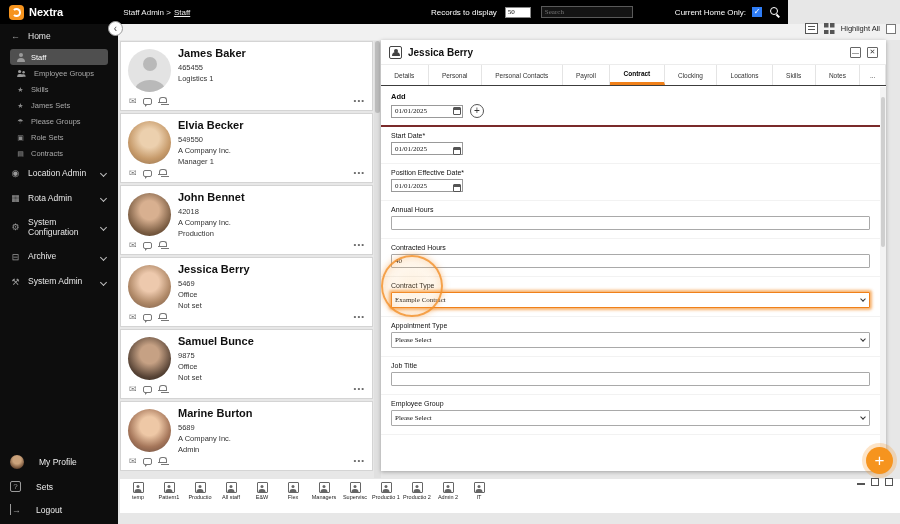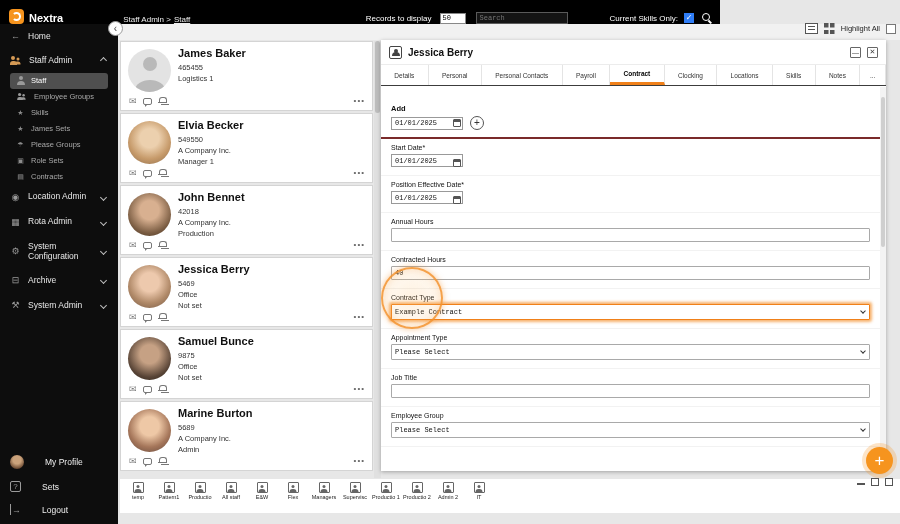--- a/index.html
+++ b/index.html
@@ -8,7 +8,7 @@
   input,select,button{font-family:Liberation Mono, monospace;outline:none}
 
   
-  .topbar{position:absolute;left:0;top:0;width:720px;height:24px;background:#000;color:#fff;display:flex;align-items:flex-end;z-index:10}
+  .topbar{position:absolute;left:0;top:0;width:788px;height:24px;background:#000;color:#fff;display:flex;align-items:center;z-index:10}
   .logo{width:15px;height:15px;border-radius:4px;background:#f6941e;margin-left:9px;position:relative;flex:none}
   .logo::after{content:"";position:absolute;inset:3px;border:2px solid #fff;border-left-color:transparent;border-radius:50%}
   .brand{font-size:11px;font-weight:bold;margin-left:5px}

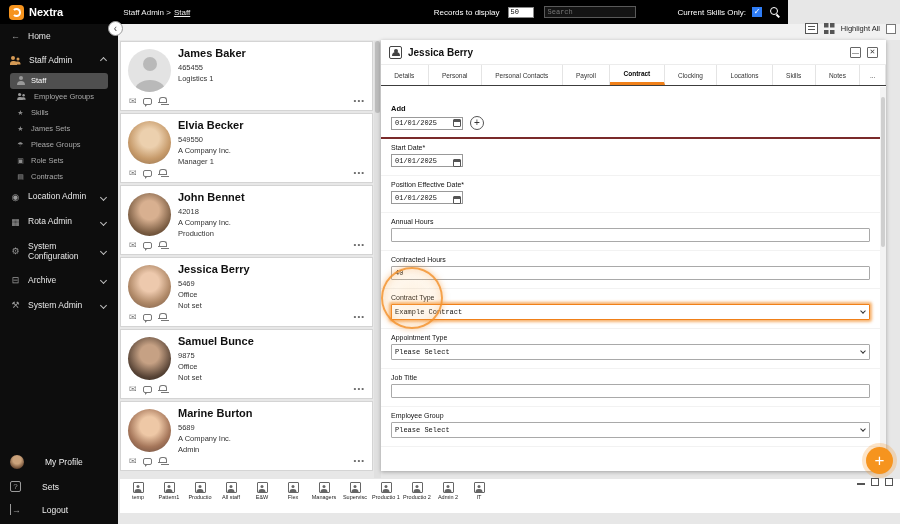--- a/index.html
+++ b/index.html
@@ -5,7 +5,7 @@
   *{margin:0;padding:0;box-sizing:border-box}
   html,body{width:900px;height:524px;overflow:hidden}
   body{position:relative;font-family:"Liberation Sans",sans-serif;background:#e7e7e7;color:#111}
-  input,select,button{font-family:Liberation Mono, monospace;outline:none}
+  input,select,button{font-family:Liberation Serif, serif;outline:none}
 
   
   .topbar{position:absolute;left:0;top:0;width:788px;height:24px;background:#000;color:#fff;display:flex;align-items:center;z-index:10}

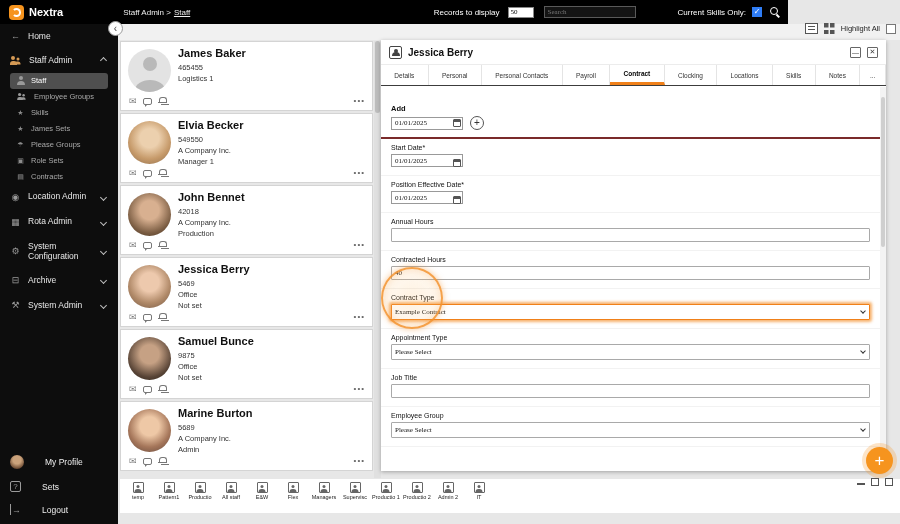--- a/index.html
+++ b/index.html
@@ -148,7 +148,7 @@
     <span>Records to display</span>
     <input class="records-input" value="50" style="">
     <input class="search-input" placeholder="Search" style="">
-    <span class="cso-label">Current Skills Only:</span>
+    <span class="cso-label">Current Home Only:</span>
     <span class="cb checked">✓</span>
     <span class="mag"></span>
   </div>

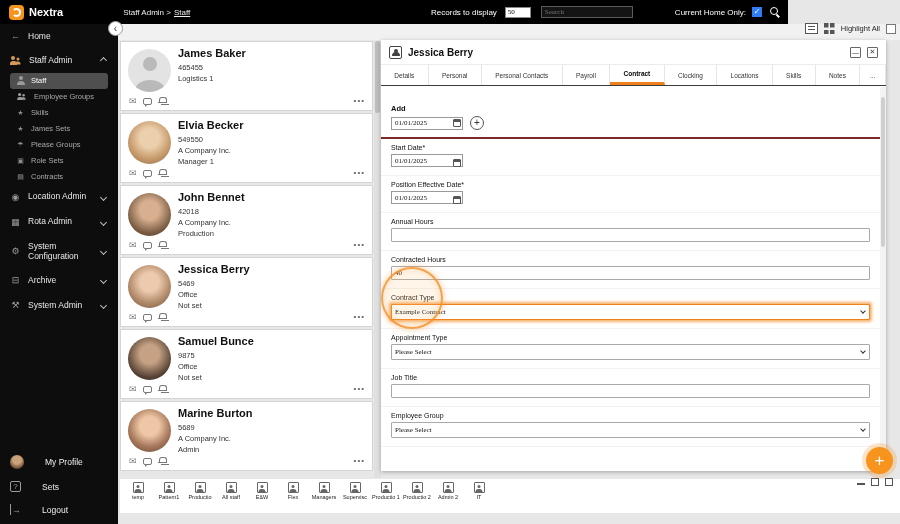--- a/index.html
+++ b/index.html
@@ -159,11 +159,6 @@
     <span class="gi">←</span>
     <span class="lbl">Home</span>
   </div>
-  <div class="nav-row">
-    <span class="ppl orange"></span>
-    <span class="lbl">Staff Admin</span>
-    <span class="chev up"></span>
-  </div>
   <div class="sub-row active">
     <span class="prs"></span>
     <span>Staff</span>

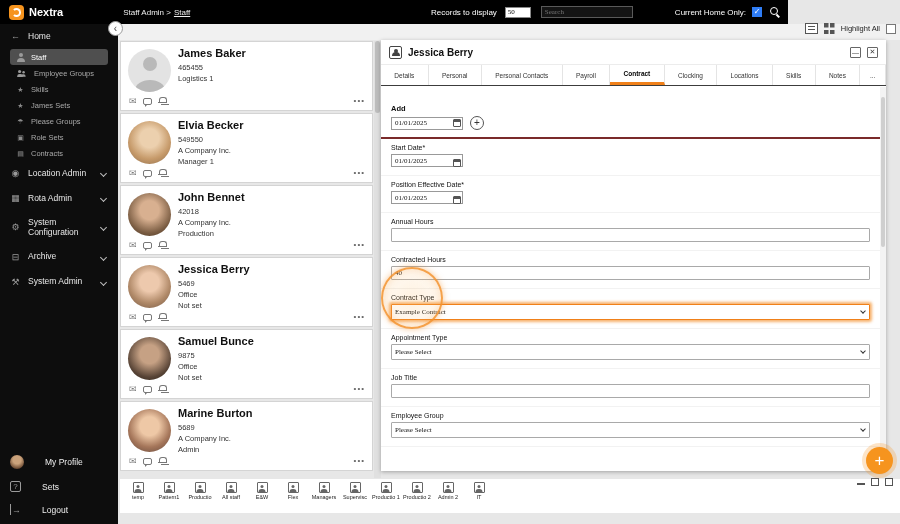--- a/index.html
+++ b/index.html
@@ -98,7 +98,7 @@
   .tab.last{flex:0.5 1 auto}
   .tab.active{border-bottom:3px solid #f08019;font-weight:bold;color:#000}
   .form{position:absolute;top:47px;left:0;right:6px;bottom:0;font-size:7px;overflow:hidden}
-  .add-sec{padding:17px 10px 7px}
+  .add-sec{padding:5px 10px 7px}
   .add-label{font-weight:bold;font-size:7.5px}
   .add-row{display:flex;align-items:center;gap:7px;margin-top:3px}
   .date-wrap{position:relative;width:72px}

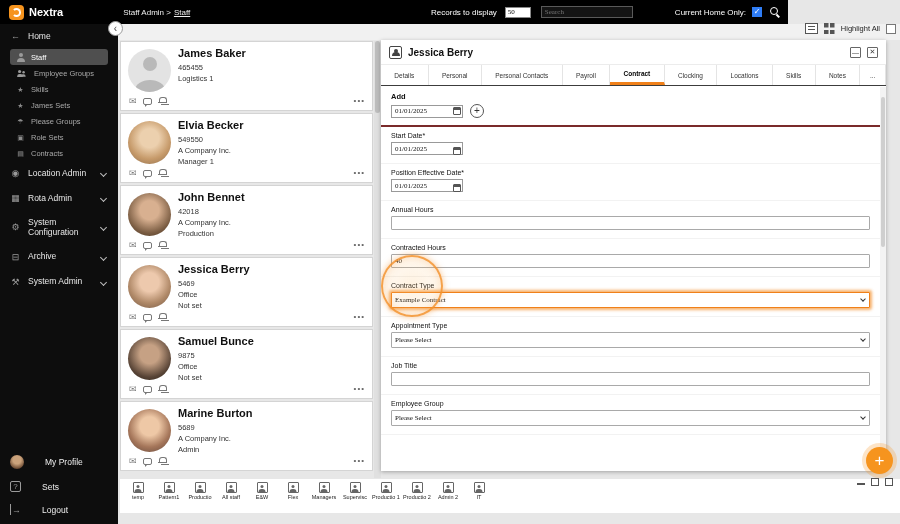--- a/index.html
+++ b/index.html
@@ -44,7 +44,7 @@
   .sub-row.active{background:#4f4f4f;color:#fff}
   .sub-row .gi{width:9px;height:9px;font-size:7px;color:#8c8c8c}
   .sb-footer{position:absolute;left:0;right:0;bottom:3px}
-  .foot-row{display:flex;align-items:center;gap:21px;padding:6px 10px;font-size:8.5px;color:#eee;cursor:pointer}
+  .foot-row{display:flex;align-items:center;gap:15px;padding:6px 10px;font-size:8.5px;color:#eee;cursor:pointer}
   .avatar-sm{width:14px;height:14px;border-radius:50%;background:radial-gradient(circle at 50% 35%,#caa27b 35%,#6b4a32 75%);flex:none}
   .hbox{width:11px;height:11px;border:1px solid #9a9a9a;border-radius:2px;display:inline-flex;align-items:center;justify-content:center;font-size:8px;color:#9a9a9a;flex:none}
   .lgout{border-left:1.2px solid #9a9a9a;padding-left:1px;font-size:9px;color:#9a9a9a;width:11px;height:11px;display:inline-flex;align-items:center;flex:none}

